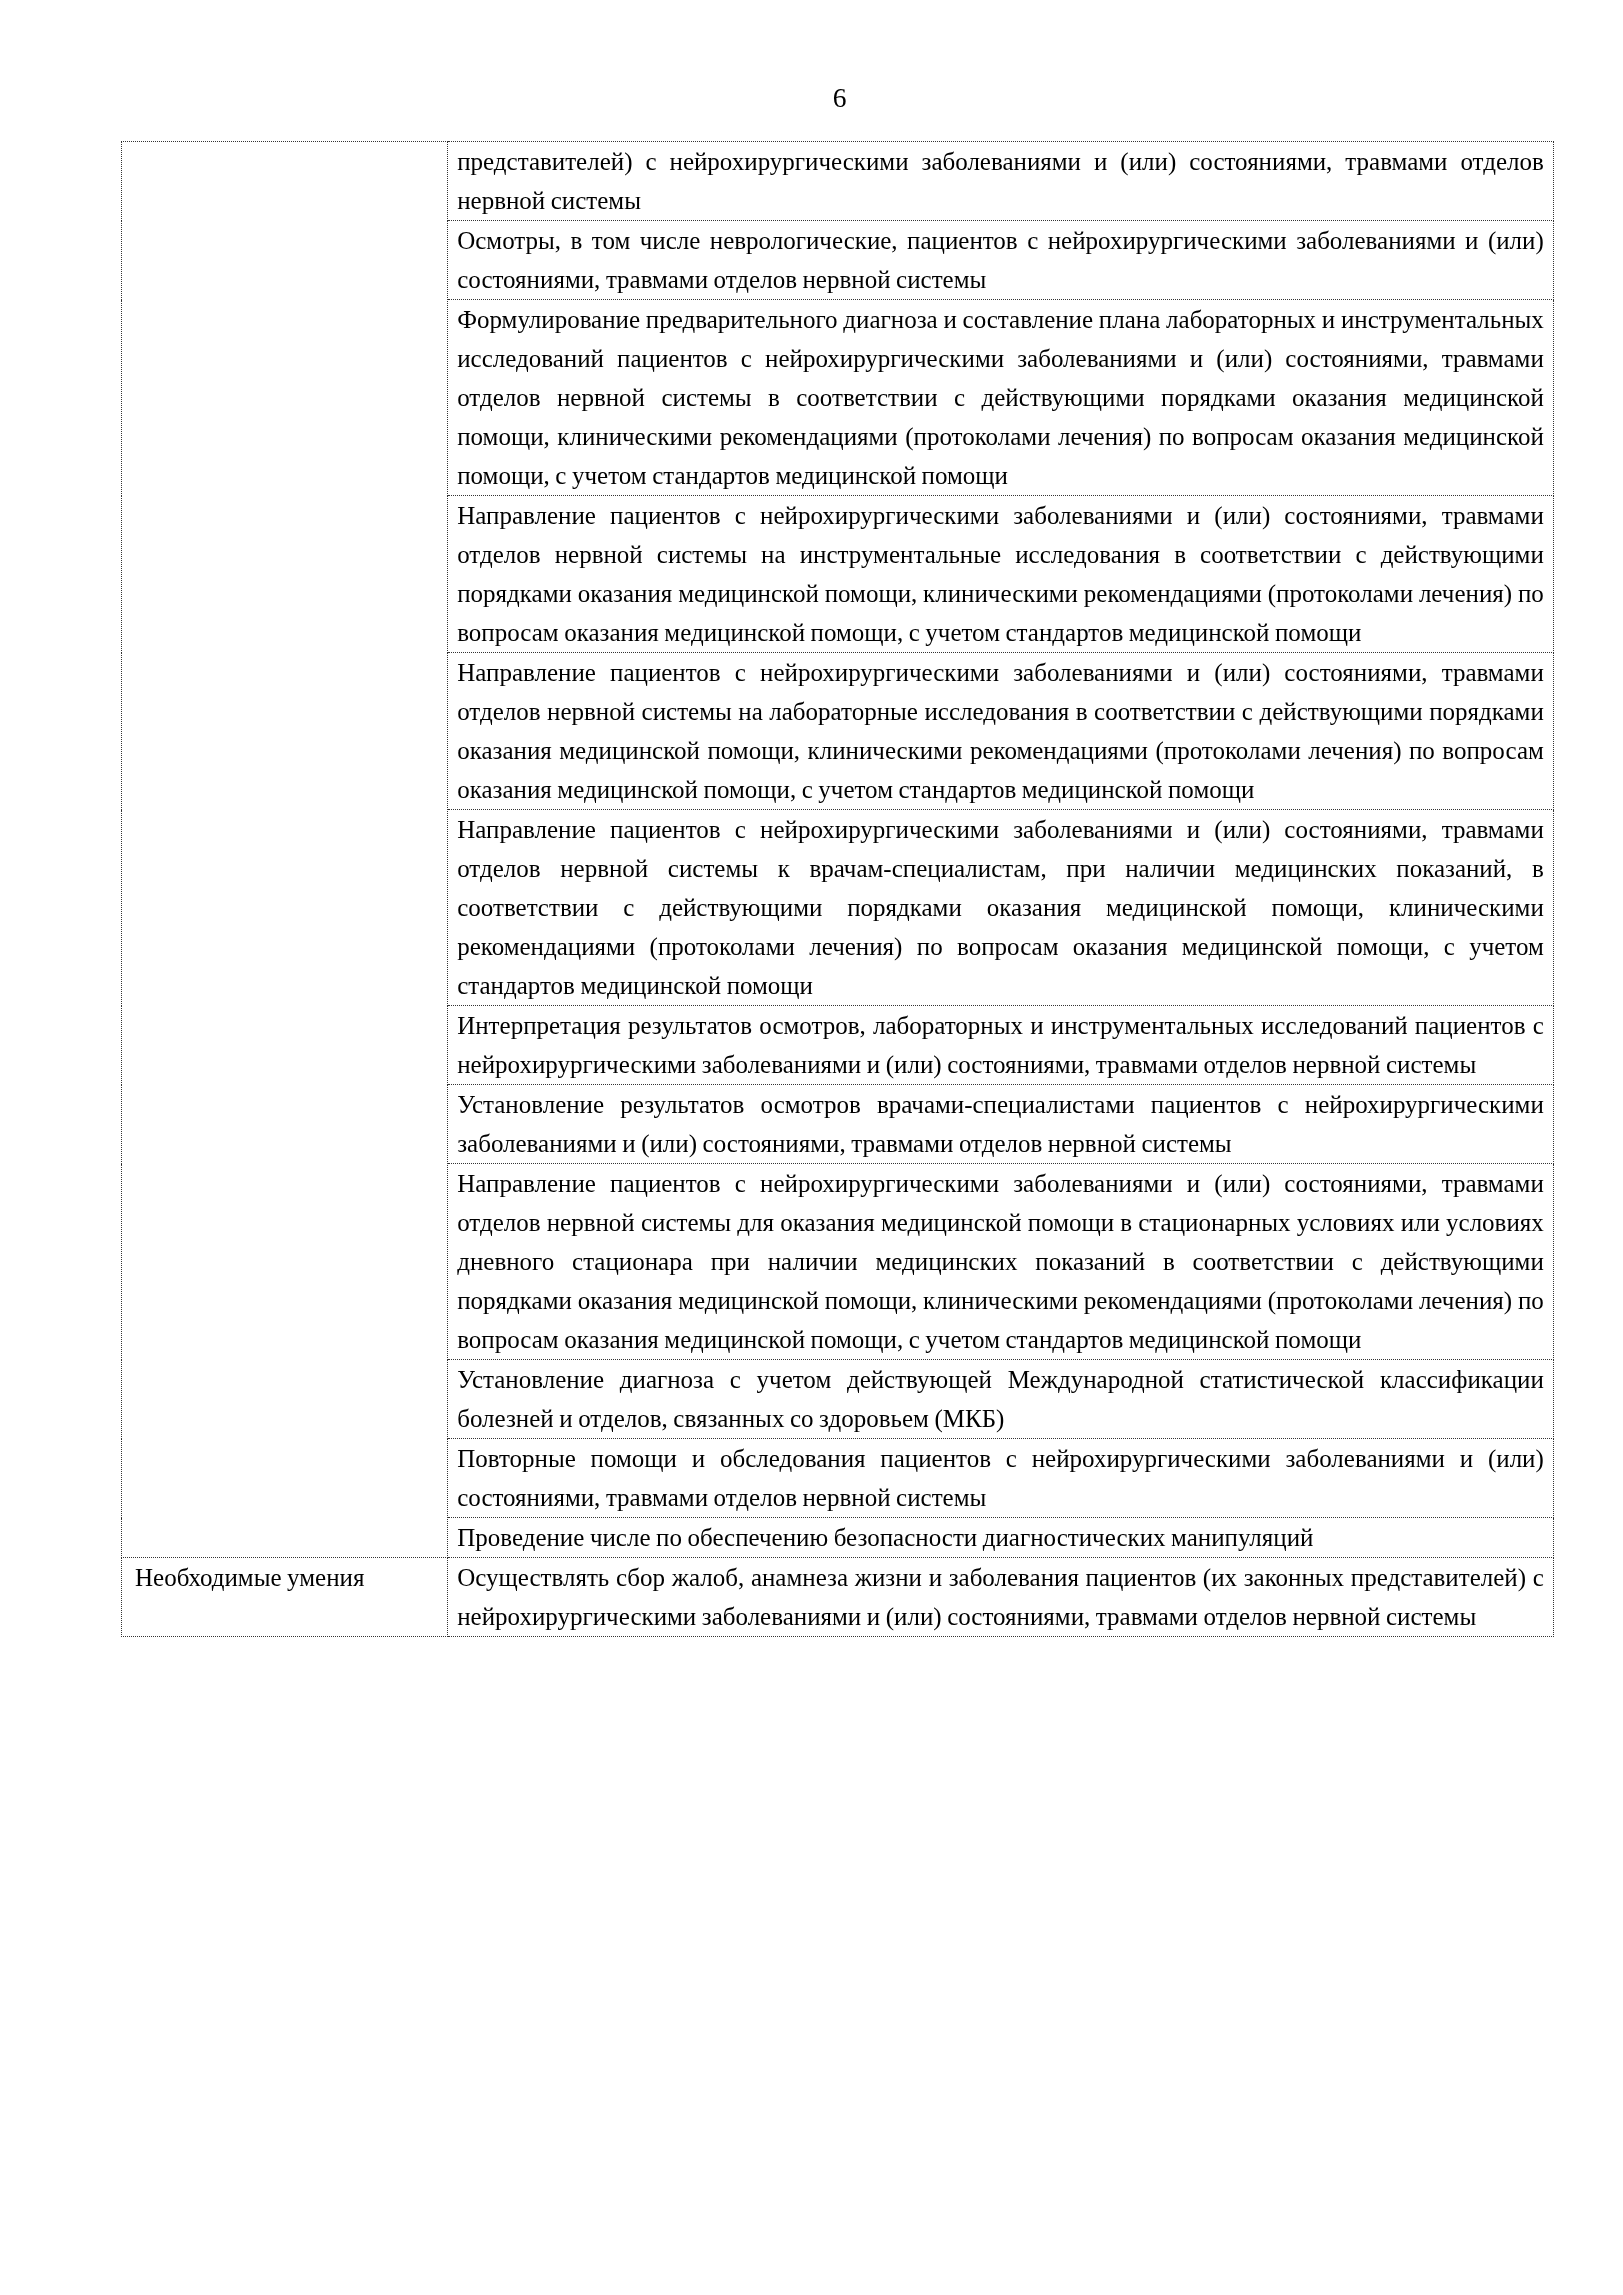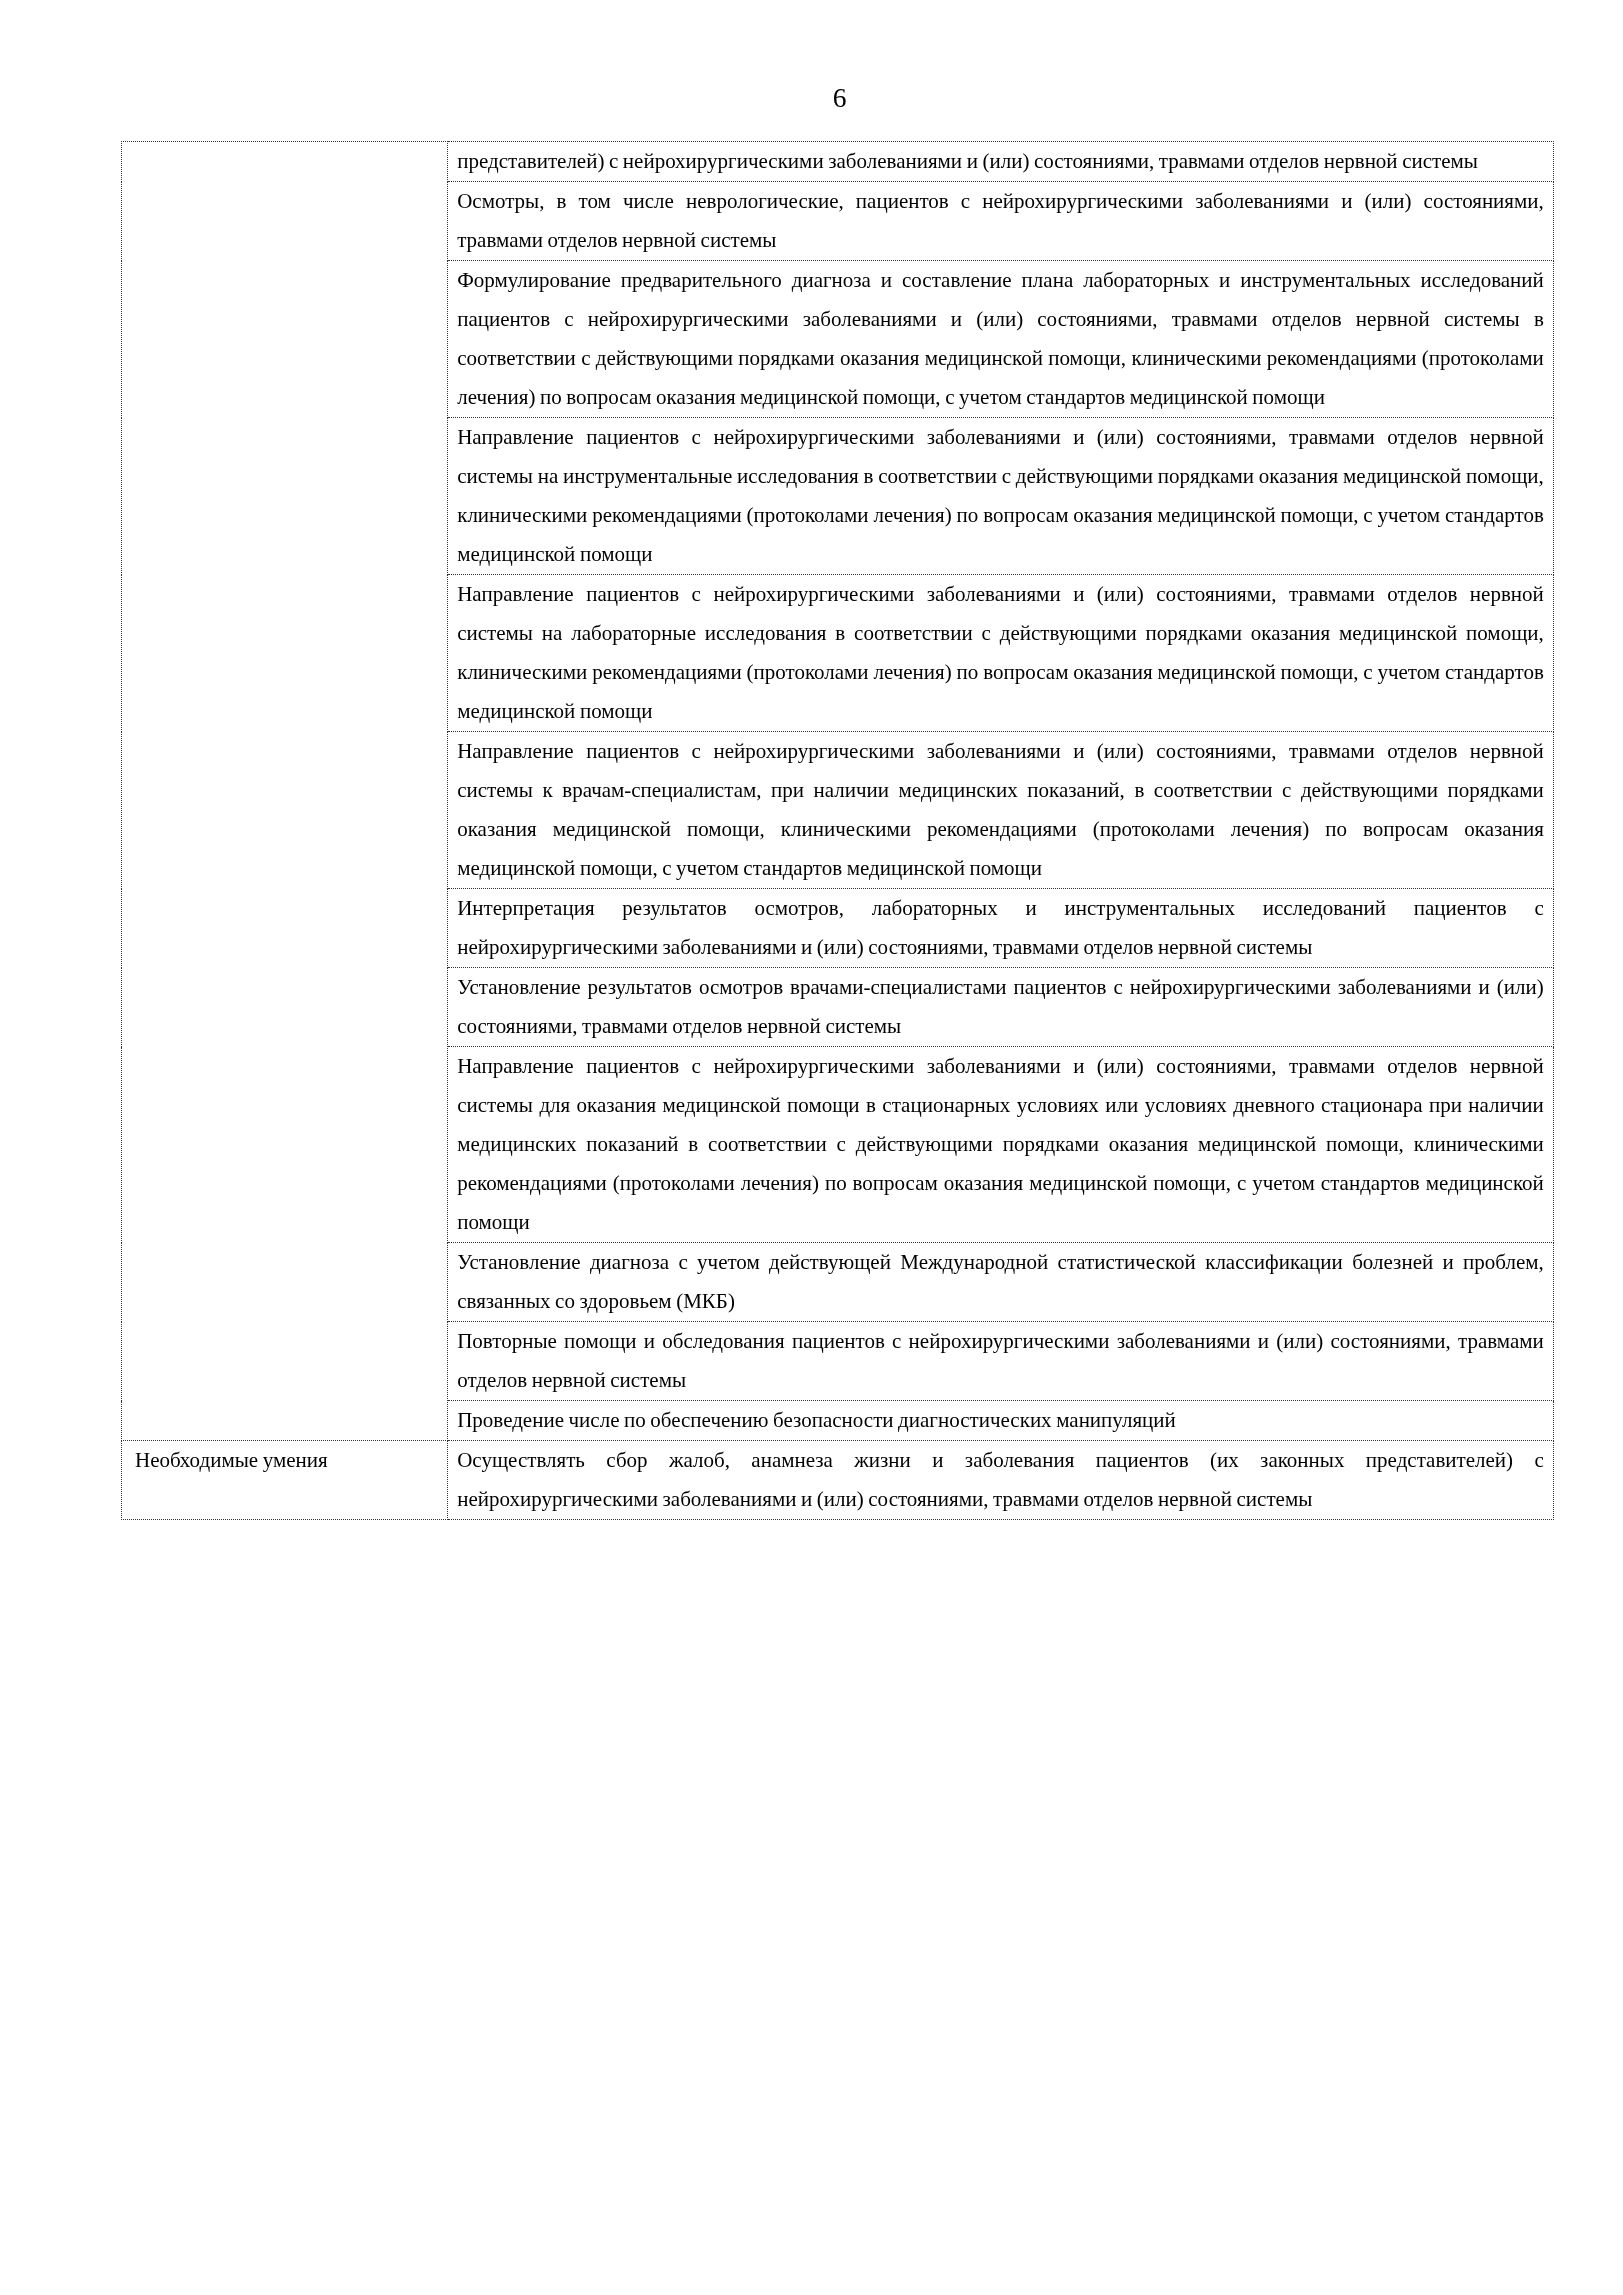--- a/index.html
+++ b/index.html
@@ -36,7 +36,7 @@
       border: 1.3px dotted #333333;
       vertical-align: top;
       padding: 0 9.2px 0 9.2px;
-      font-size: 21px;
+      font-size: 25px;
       line-height: 39px;
       text-align: justify;
       text-align-last: left;

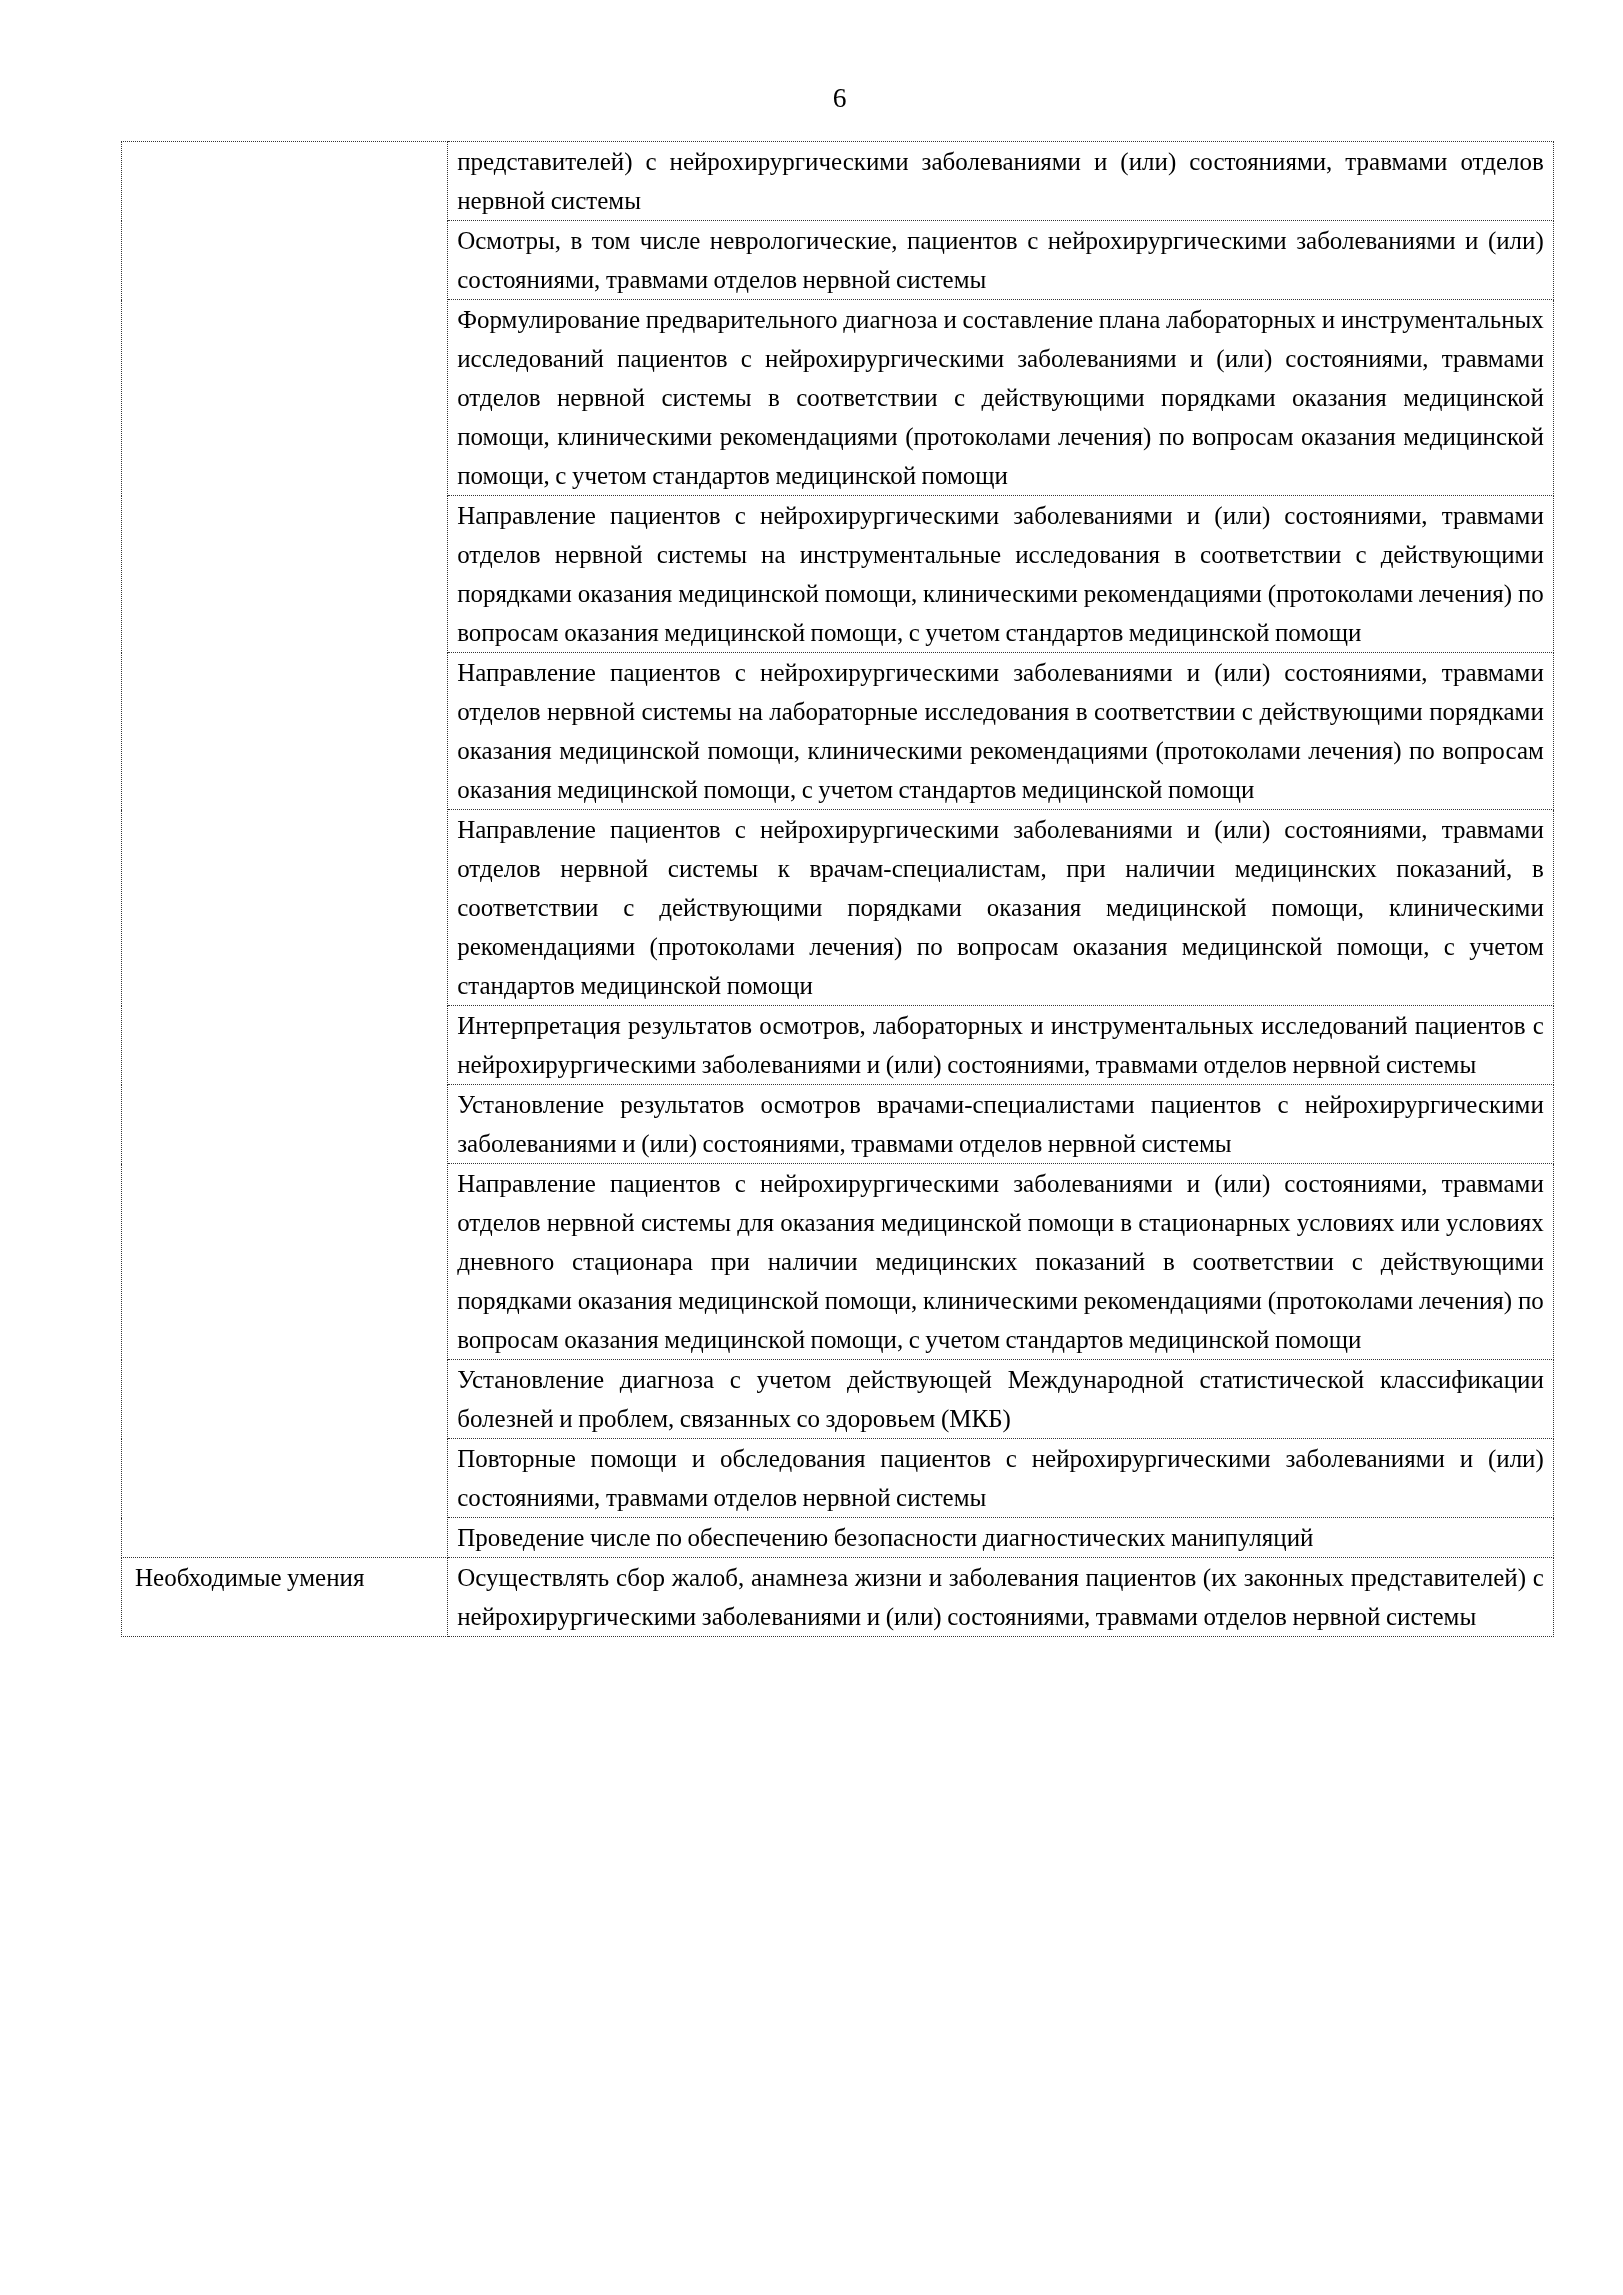--- a/index.html
+++ b/index.html
@@ -92,7 +92,7 @@
       <td>Направление пациентов с нейрохирургическими заболеваниями и (или) состояниями, травмами отделов нервной системы для оказания медицинской помощи в стационарных условиях или условиях дневного стационара при наличии медицинских показаний в соответствии с действующими порядками оказания медицинской помощи, клиническими рекомендациями (протоколами лечения) по вопросам оказания медицинской помощи, с учетом стандартов медицинской помощи</td>
     </tr>
     <tr>
-      <td>Установление диагноза с учетом действующей Международной статистической классификации болезней и проблем, связанных со здоровьем (МКБ)</td>
+      <td>Установление диагноза с учетом действующей Международной статистической классификации болезней и отделов, связанных со здоровьем (МКБ)</td>
     </tr>
     <tr>
       <td>Повторные помощи и обследования пациентов с нейрохирургическими заболеваниями и (или) состояниями, травмами отделов нервной системы</td>

